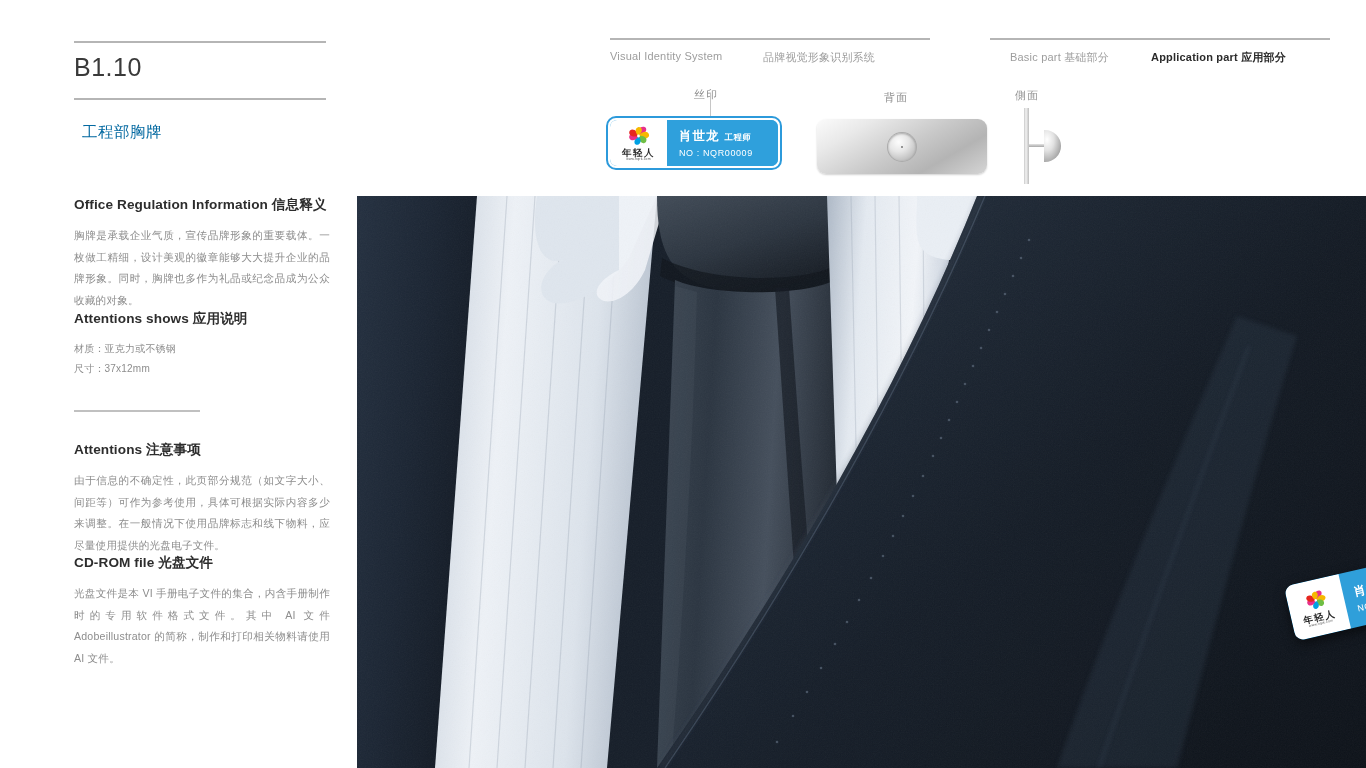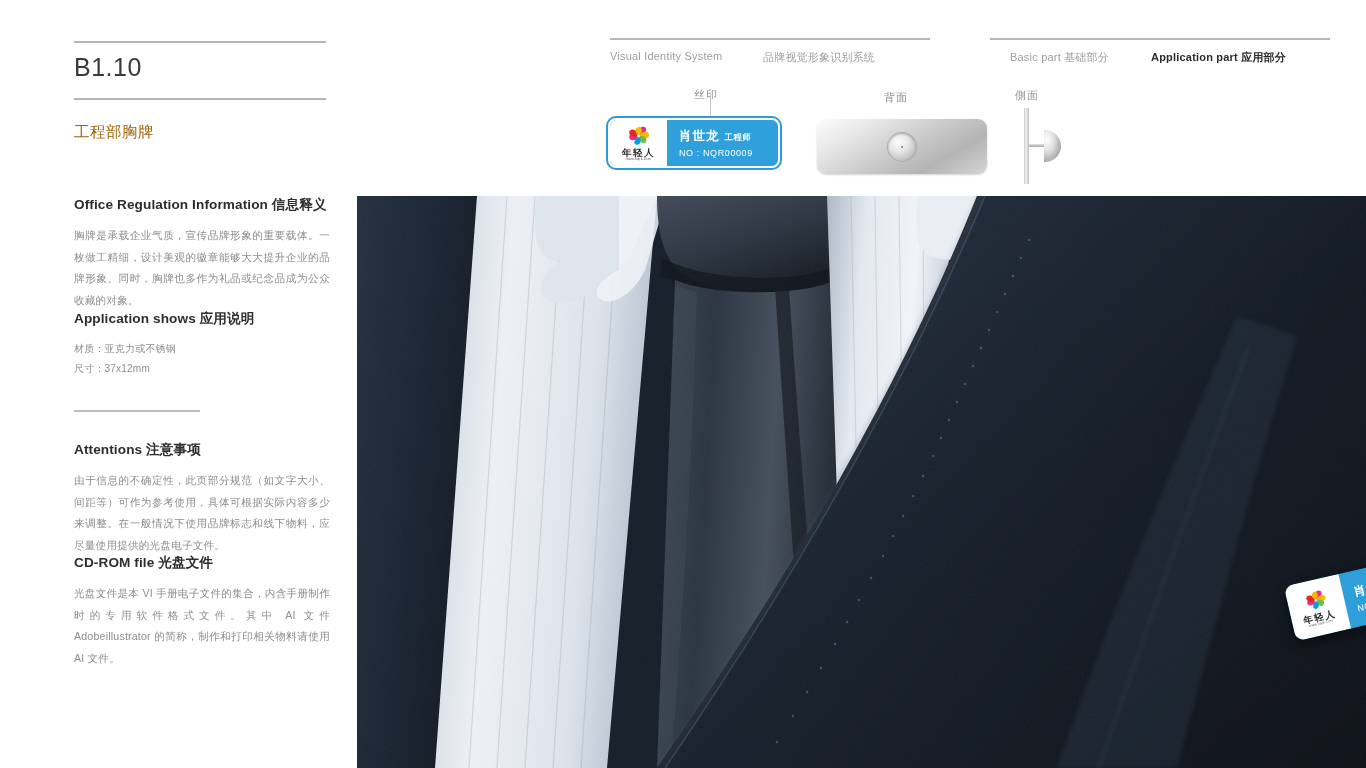--- a/index.html
+++ b/index.html
@@ -23,8 +23,8 @@
     font-weight:400;
   }
   .subject-title {
-    position:absolute; left:0; top:122px;
-    font-size:15.5px; color:#a16207; letter-spacing:0.5px;
+    position:absolute; left:8px; top:122px;
+    font-size:15.5px; color:#0369a1; letter-spacing:0.5px;
   }
 
   .sec { position:absolute; left:0; width:256px; }

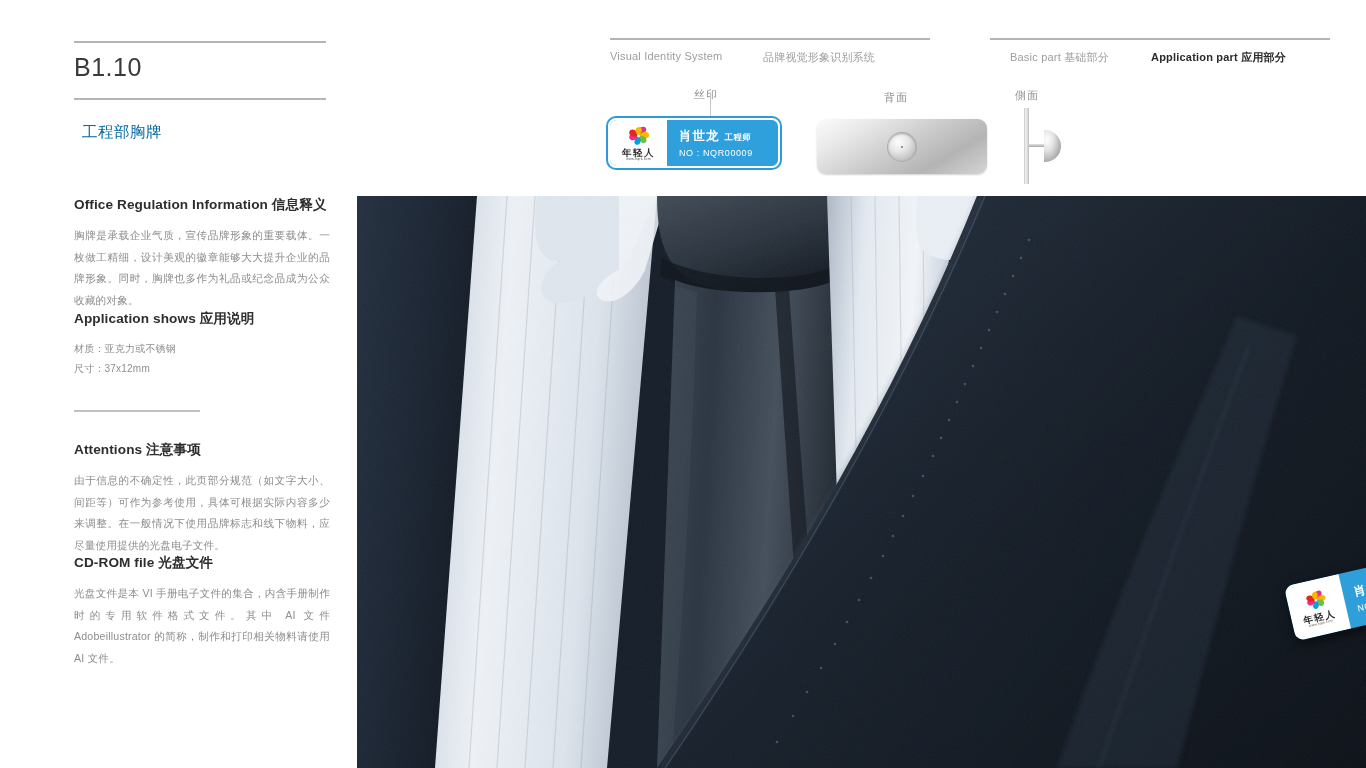--- a/index.html
+++ b/index.html
@@ -173,7 +173,7 @@
     </div>
 
     <div class="sec" id="sec-application">
-      <div class="sec-head">Application shows 应用说明</div>
+      <div class="sec-head">Attentions shows 应用说明</div>
       <div class="sec-lines">材质：亚克力或不锈钢</div>
       <div class="sec-lines">尺寸：37x12mm</div>
     </div>

